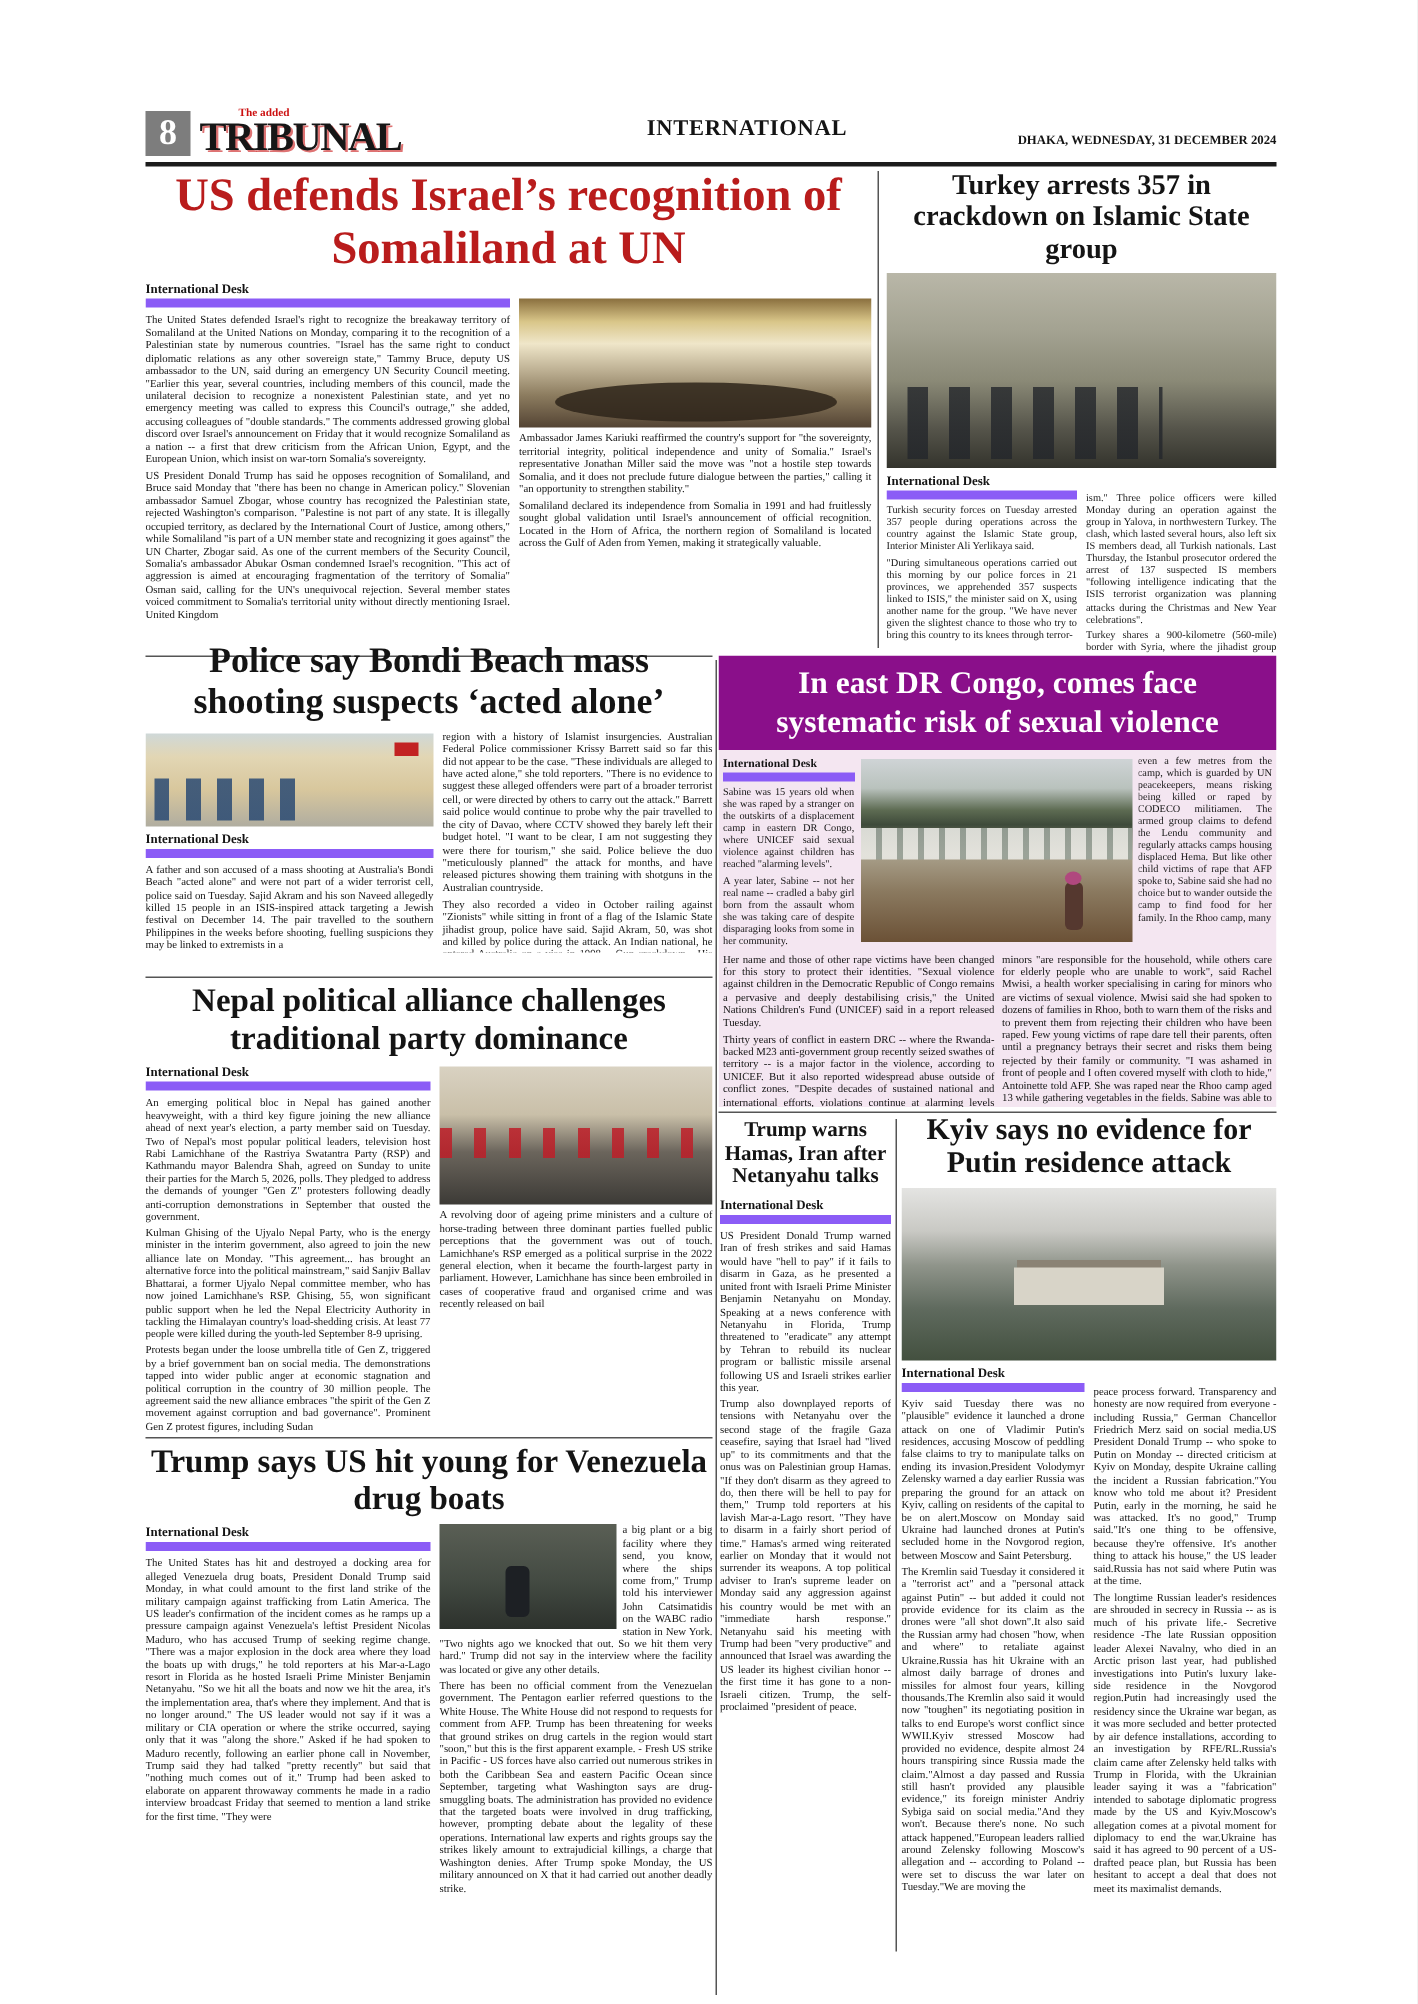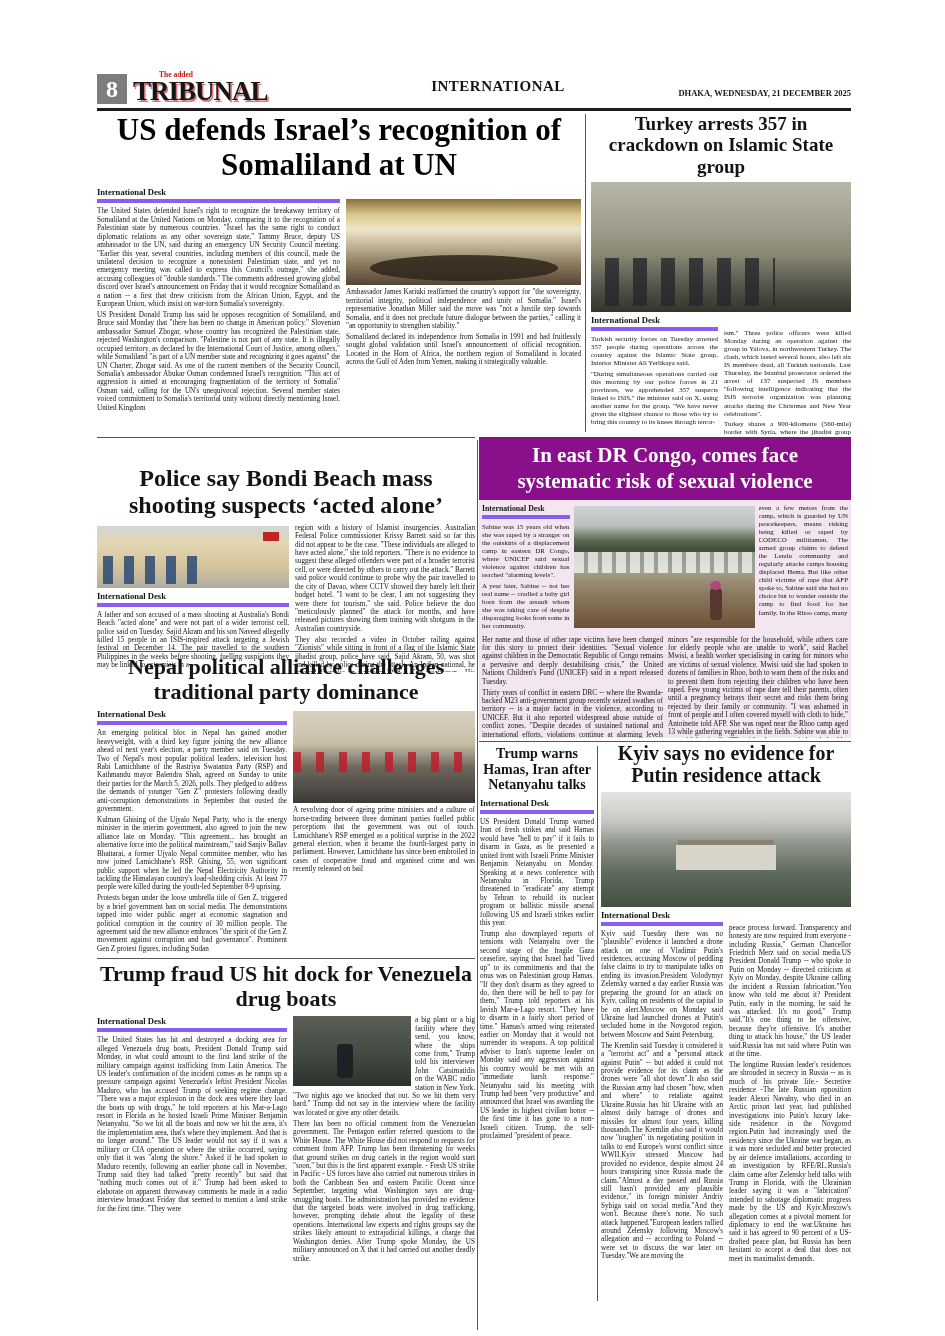--- a/index.html
+++ b/index.html
@@ -67,7 +67,7 @@
       <div class="brand">TRIBUNAL</div>
     </div>
     <div class="sectionname">INTERNATIONAL</div>
-    <div class="dateline">DHAKA, WEDNESDAY, 21 DECEMBER 2025</div>
+    <div class="dateline">DHAKA, WEDNESDAY, 31 DECEMBER 2024</div>
   </div>
   <div class="double-rule"></div>
 

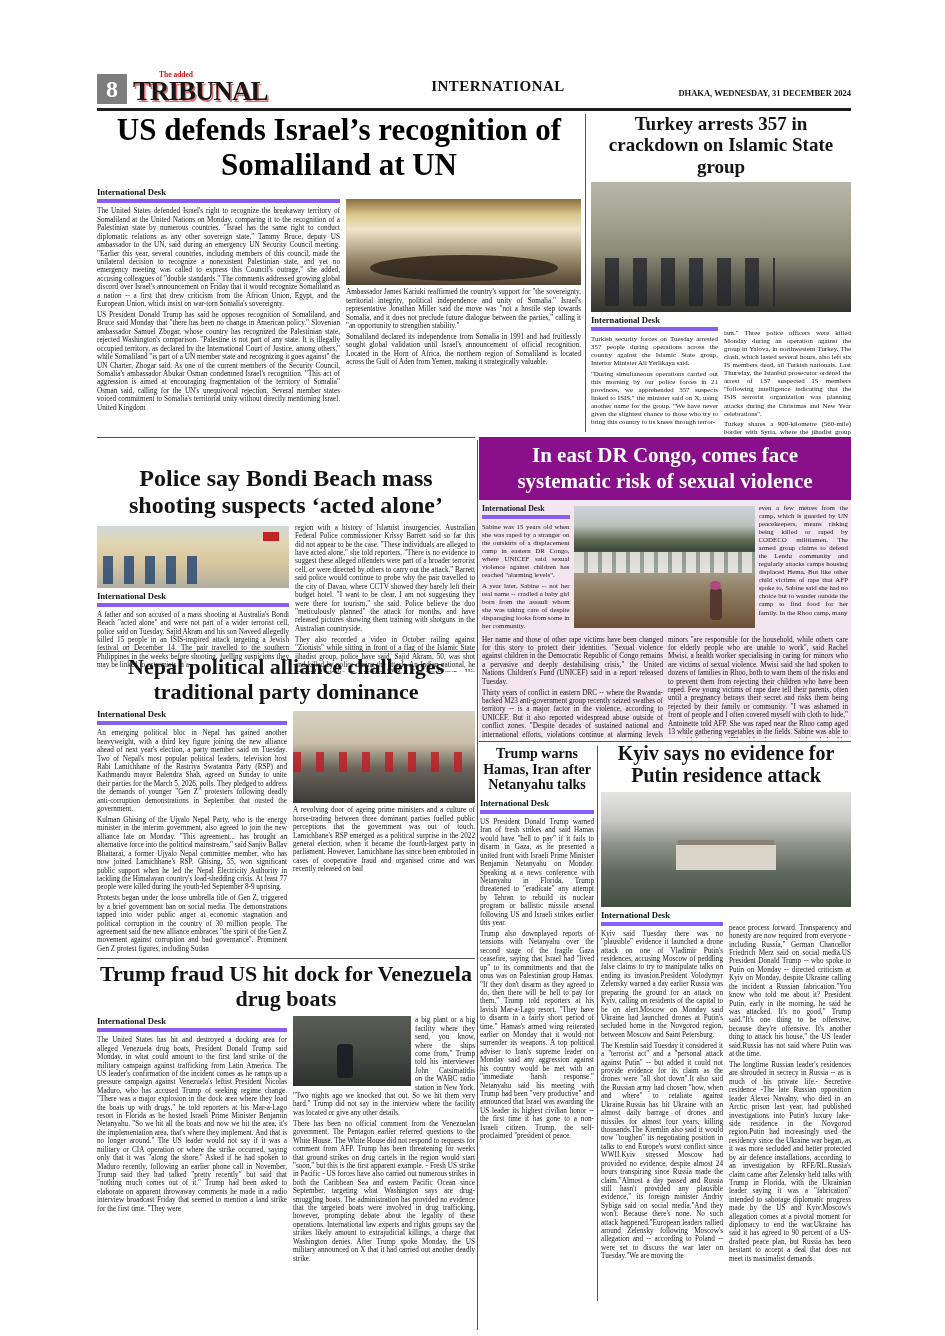--- a/index.html
+++ b/index.html
@@ -9,7 +9,7 @@
   p{margin:0 0 2.5px 0;font-size:7.2px;line-height:1.17;text-align:justify;}
   .kicker{font-weight:bold;font-size:8.6px;border-bottom:4px solid #8b5cf6;padding-bottom:2px;margin-bottom:4px;}
   .hl{font-weight:bold;text-align:center;margin:0 0 5px 0;line-height:1.12;}
-  .hl.red{color:#000000;font-size:31px;}
+  .hl.red{color:#b91c1c;font-size:31px;}
   .row{display:flex;gap:6px;align-items:flex-start;}
   .col{min-width:0;}
   .vline{position:absolute;border-left:1px solid #555;width:0;}

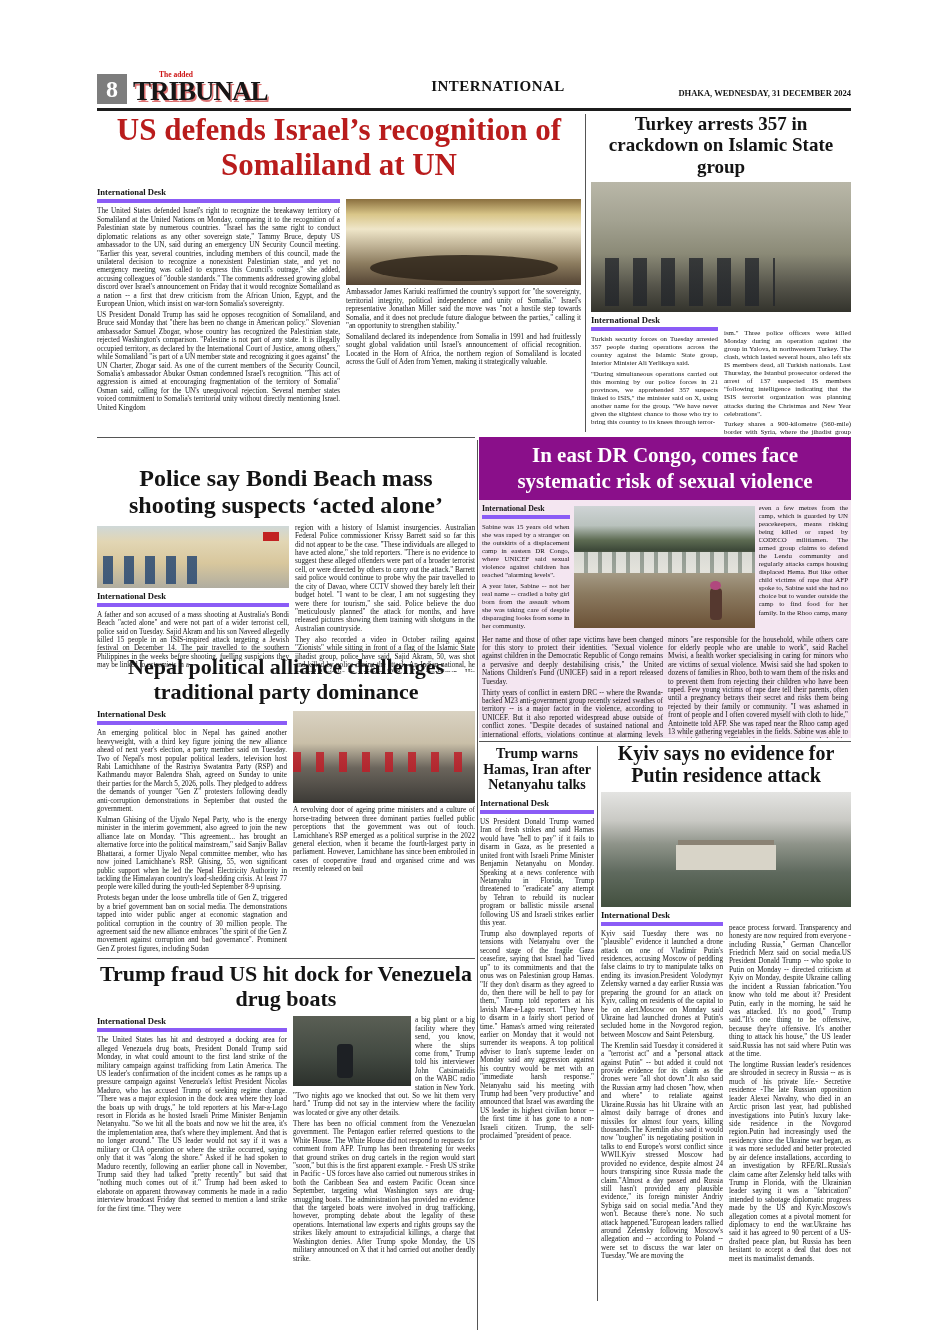--- a/index.html
+++ b/index.html
@@ -7,7 +7,7 @@
         font-family:"Liberation Serif","DejaVu Serif",serif;color:#141414;overflow:hidden;}
   section{position:absolute;overflow:hidden;}
   p{margin:0 0 2.5px 0;font-size:7.2px;line-height:1.17;text-align:justify;}
-  .kicker{font-weight:bold;font-size:8.6px;border-bottom:4px solid #8b5cf6;padding-bottom:2px;margin-bottom:4px;}
+  .kicker{font-weight:bold;font-size:8.6px;border-bottom:6px solid #8b5cf6;padding-bottom:2px;margin-bottom:4px;}
   .hl{font-weight:bold;text-align:center;margin:0 0 5px 0;line-height:1.12;}
   .hl.red{color:#b91c1c;font-size:31px;}
   .row{display:flex;gap:6px;align-items:flex-start;}

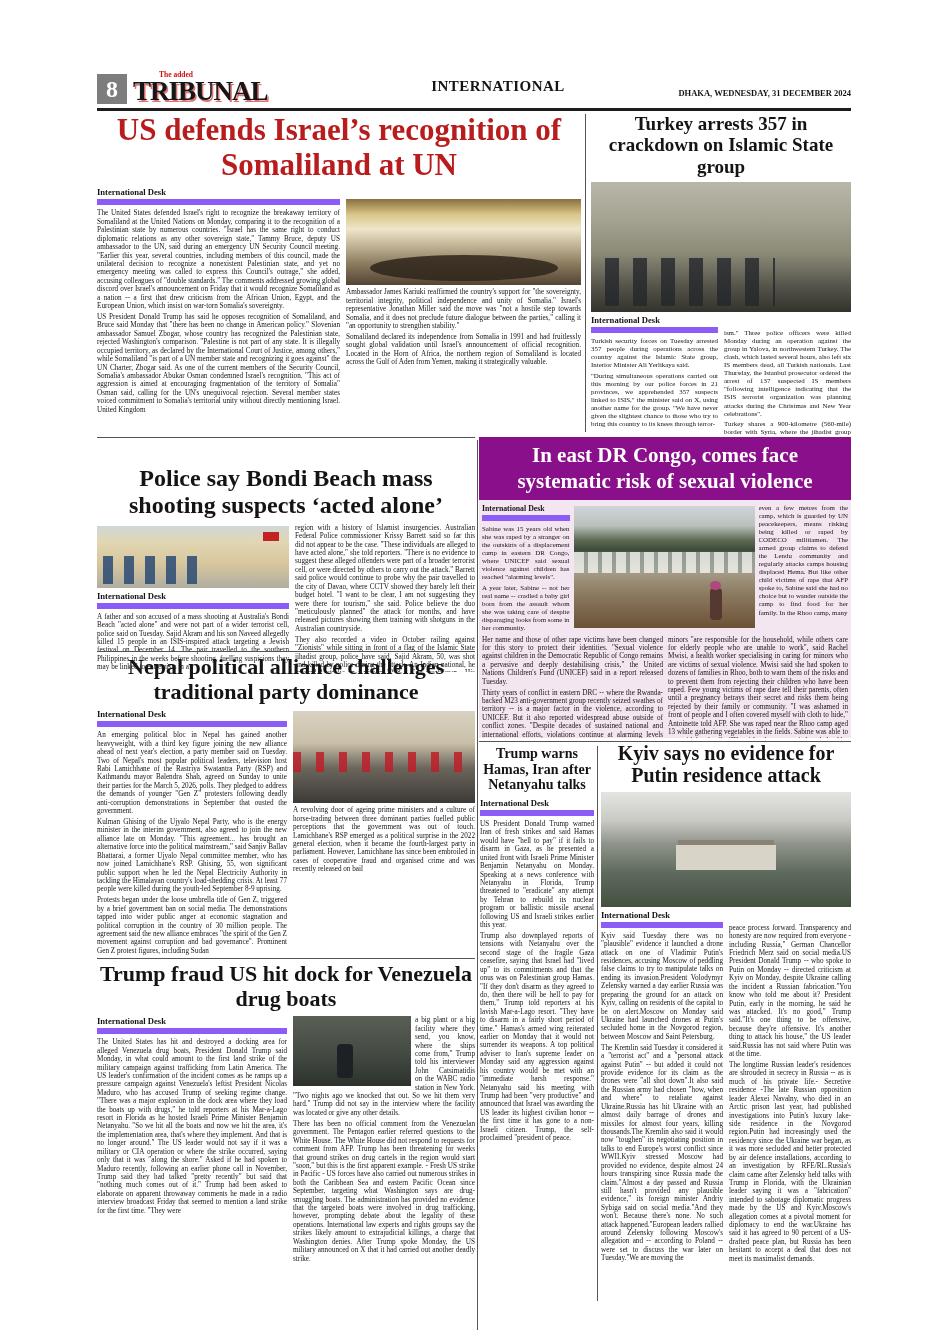--- a/index.html
+++ b/index.html
@@ -112,7 +112,7 @@
   <div class="hline" style="left:97px;top:437px;width:378px;"></div>
   <div class="vline" style="left:477px;top:440px;height:890px;"></div>
 
-  <section style="left:97px;top:465px;width:378px;height:207px;">
+  <section style="left:97px;top:428px;width:378px;height:207px;">
     <h1 class="hl" style="font-size:24px;">Police say Bondi Beach mass shooting suspects ‘acted alone’</h1>
     <div class="row">
       <div class="col" style="width:192px;">

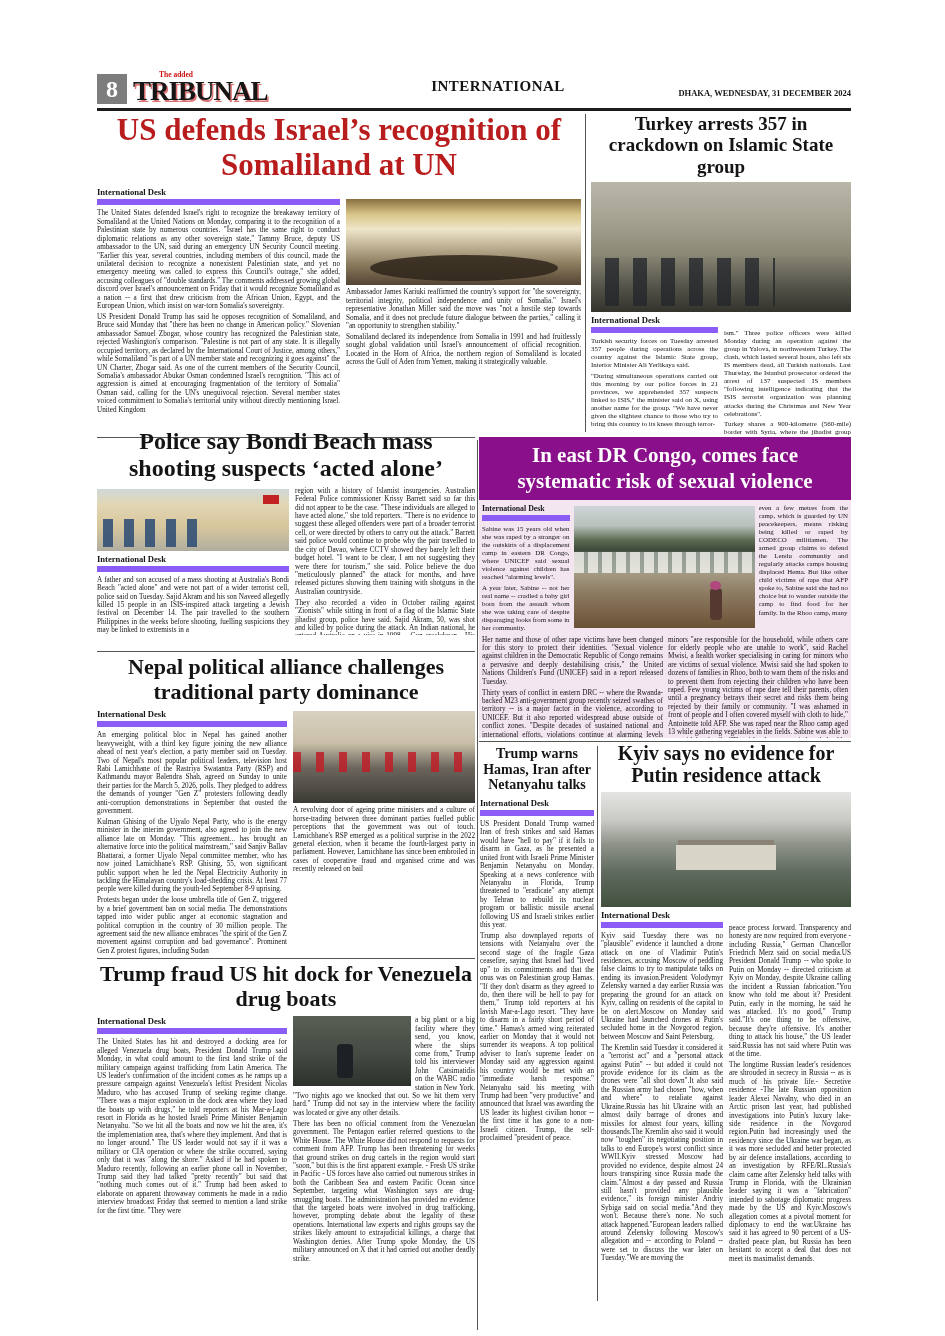--- a/index.html
+++ b/index.html
@@ -214,7 +214,7 @@
   <div class="hline" style="left:97px;top:958px;width:378px;"></div>
 
   <section style="left:97px;top:962px;width:378px;height:374px;">
-    <h1 class="hl" style="font-size:22px;">Trump fraud US hit dock for Venezuela drug boats</h1>
+    <h1 class="hl" style="font-size:22px;">Trump says US hit young for Venezuela drug boats</h1>
     <div class="row">
       <div class="col" style="width:190px;">
         <div class="kicker">International Desk</div>

